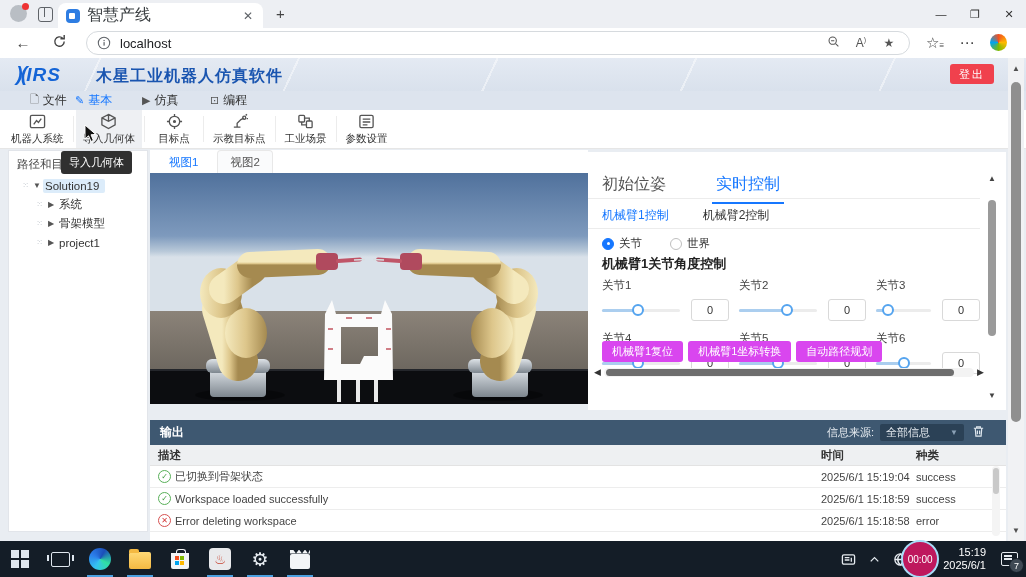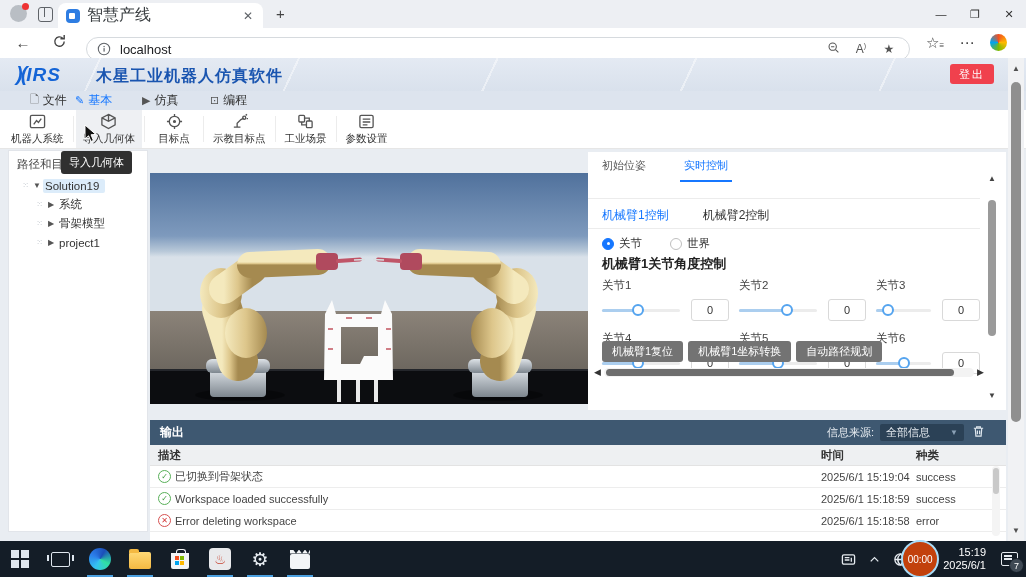--- a/index.html
+++ b/index.html
@@ -21,7 +21,7 @@
   .wctrl{position:absolute;top:0;height:28px;width:34px;display:flex;align-items:center;justify-content:center;color:#333;font-size:11px;}
   .urlrow{position:absolute;top:28px;left:0;right:0;height:30px;background:#fff;border-bottom:1px solid #e1e4e8;}
   .navic{position:absolute;top:6px;width:18px;height:18px;color:#444;font-size:15px;line-height:18px;text-align:center;}
-  .pill{position:absolute;left:86px;top:9px;width:824px;height:24px;border:1px solid #d6dade;border-radius:13px;
+  .pill{position:absolute;left:86px;top:3px;width:824px;height:24px;border:1px solid #d6dade;border-radius:13px;
         background:#fff;display:flex;align-items:center;padding:0 10px;box-sizing:border-box;}
   .urltext{margin-left:9px;font-size:13px;color:#202124;flex:1;}
   .pill .mini{width:20px;text-align:center;color:#555;font-size:12px;margin-left:8px;}

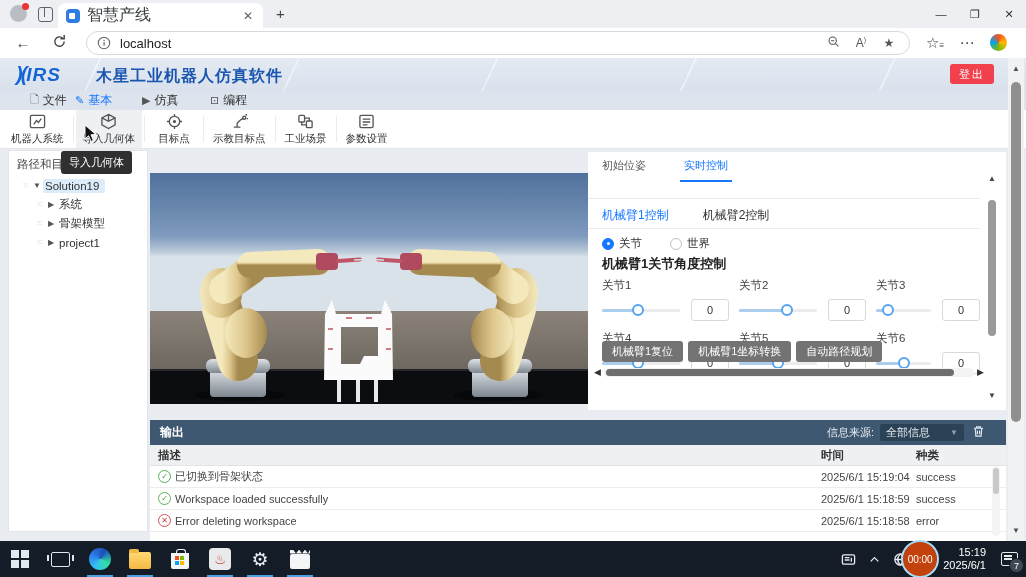--- a/index.html
+++ b/index.html
@@ -317,6 +317,10 @@
       </div>
   </div>
 
+  <div class="vtabs">
+    <div class="vtab active">视图1</div>
+    <div class="vtab">视图2</div>
+  </div>
 
   <svg class="scene" viewBox="0 0 438 231">
     <defs>

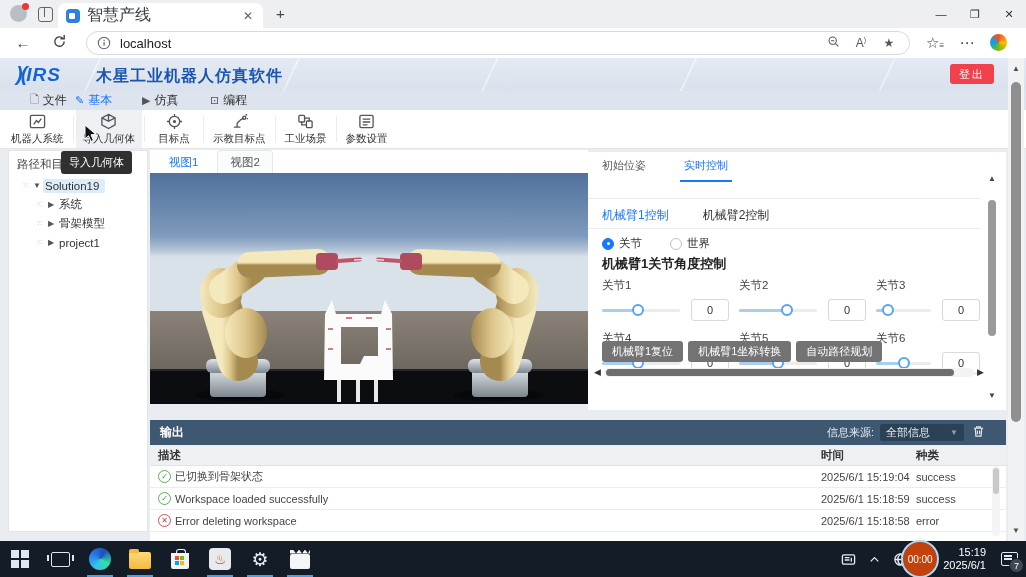--- a/index.html
+++ b/index.html
@@ -71,7 +71,7 @@
   .scene{position:absolute;left:150px;top:173px;width:438px;height:231px;}
   
   .rpanel{position:absolute;left:588px;top:152px;width:418px;height:258px;background:#fff;box-sizing:border-box;}
-  .rtabs{position:absolute;left:14px;top:6px;display:flex;gap:38px;font-size:11px;color:#555;}
+  .rtabs{position:absolute;left:14px;top:22px;display:flex;gap:50px;font-size:16px;color:#555;}
   .rtab.active{color:#1677ff;position:relative;}
   .rtab.active::after{content:"";position:absolute;left:-4px;right:-4px;bottom:-9px;height:2px;background:#1677ff;}
   .rline1{position:absolute;left:0;right:26px;top:46px;height:1px;background:#ececec;}

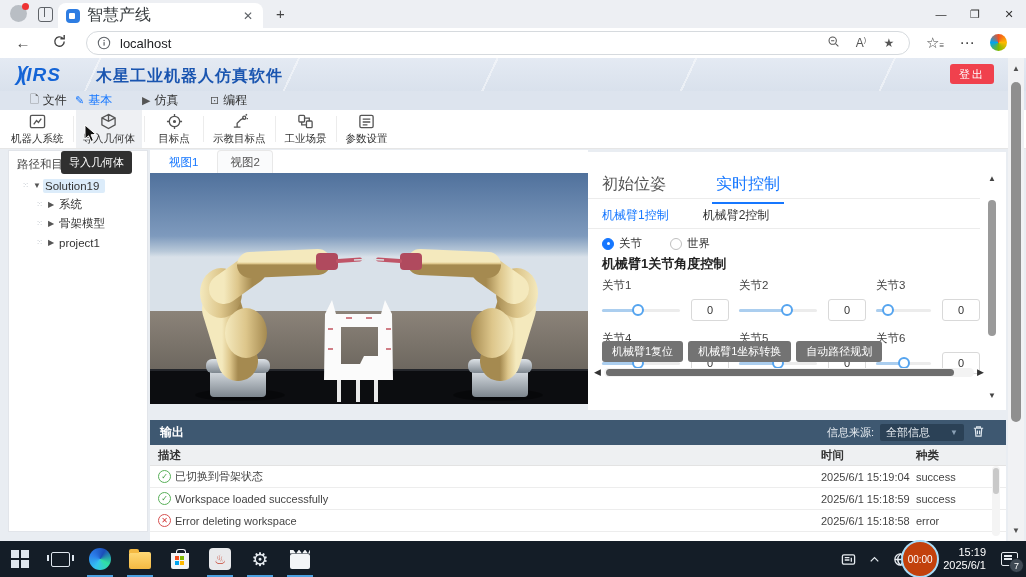--- a/index.html
+++ b/index.html
@@ -95,7 +95,7 @@
   .jval{width:36px;height:20px;border:1px solid #d9d9d9;border-radius:3px;font-size:11px;color:#333;text-align:center;
         font-family:inherit;padding:0;background:#fff;}
   .rbtns{position:absolute;left:14px;top:189px;display:flex;gap:5px;}
-  .bluebtn{height:21px;background:#737373;color:#fff;font-size:11px;border-radius:3px;display:flex;align-items:center;
+  .bluebtn{height:21px;background:#d946ef;color:#fff;font-size:11px;border-radius:3px;display:flex;align-items:center;
            padding:0 10px;white-space:nowrap;}
   .hscroll{position:absolute;left:6px;top:214px;width:390px;height:12px;display:flex;align-items:center;}
   .hsar{font-size:9px;color:#333;width:10px;}

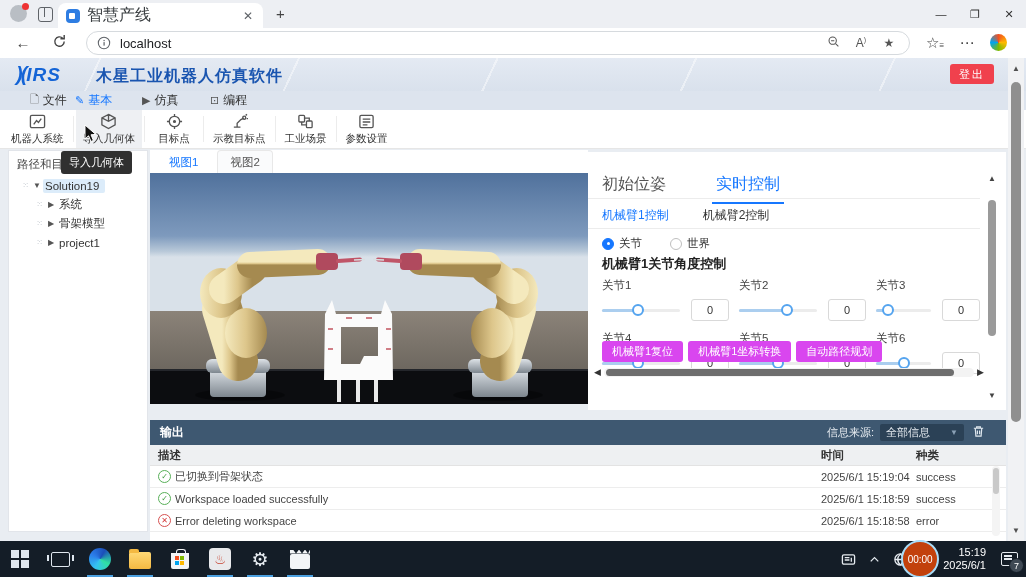--- a/index.html
+++ b/index.html
@@ -156,7 +156,7 @@
   .trayic{width:26px;display:flex;align-items:center;justify-content:center;color:#e6ebf0;}
   .trayic svg{width:15px;height:15px;stroke:#e6ebf0;fill:none;stroke-width:1.4;}
   .clock{color:#fff;font-size:11px;text-align:right;line-height:13px;margin:0 6px 0 4px;position:relative;}
-  .recbubble{position:absolute;left:-42px;top:-6px;width:38px;height:38px;border-radius:50%;background:#c2410c;
+  .recbubble{position:absolute;left:-42px;top:-6px;width:38px;height:38px;border-radius:50%;background:#be185d;
      border:2.5px solid #a8dcf8;box-sizing:border-box;color:#fff;font-size:10px;display:flex;align-items:center;justify-content:center;z-index:5;}
   .notif{width:34px;position:relative;display:flex;align-items:center;justify-content:center;height:36px;}
   .notifglyph{width:15px;height:12px;border:1.5px solid #e6ebf0;border-radius:2px;position:relative;}

